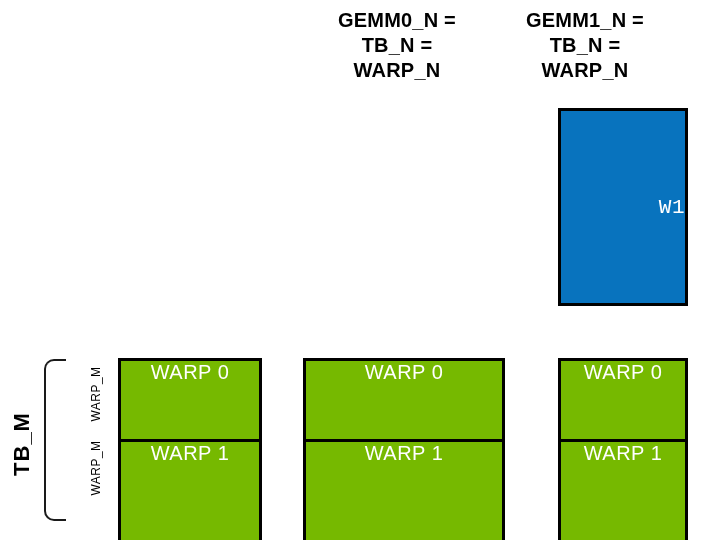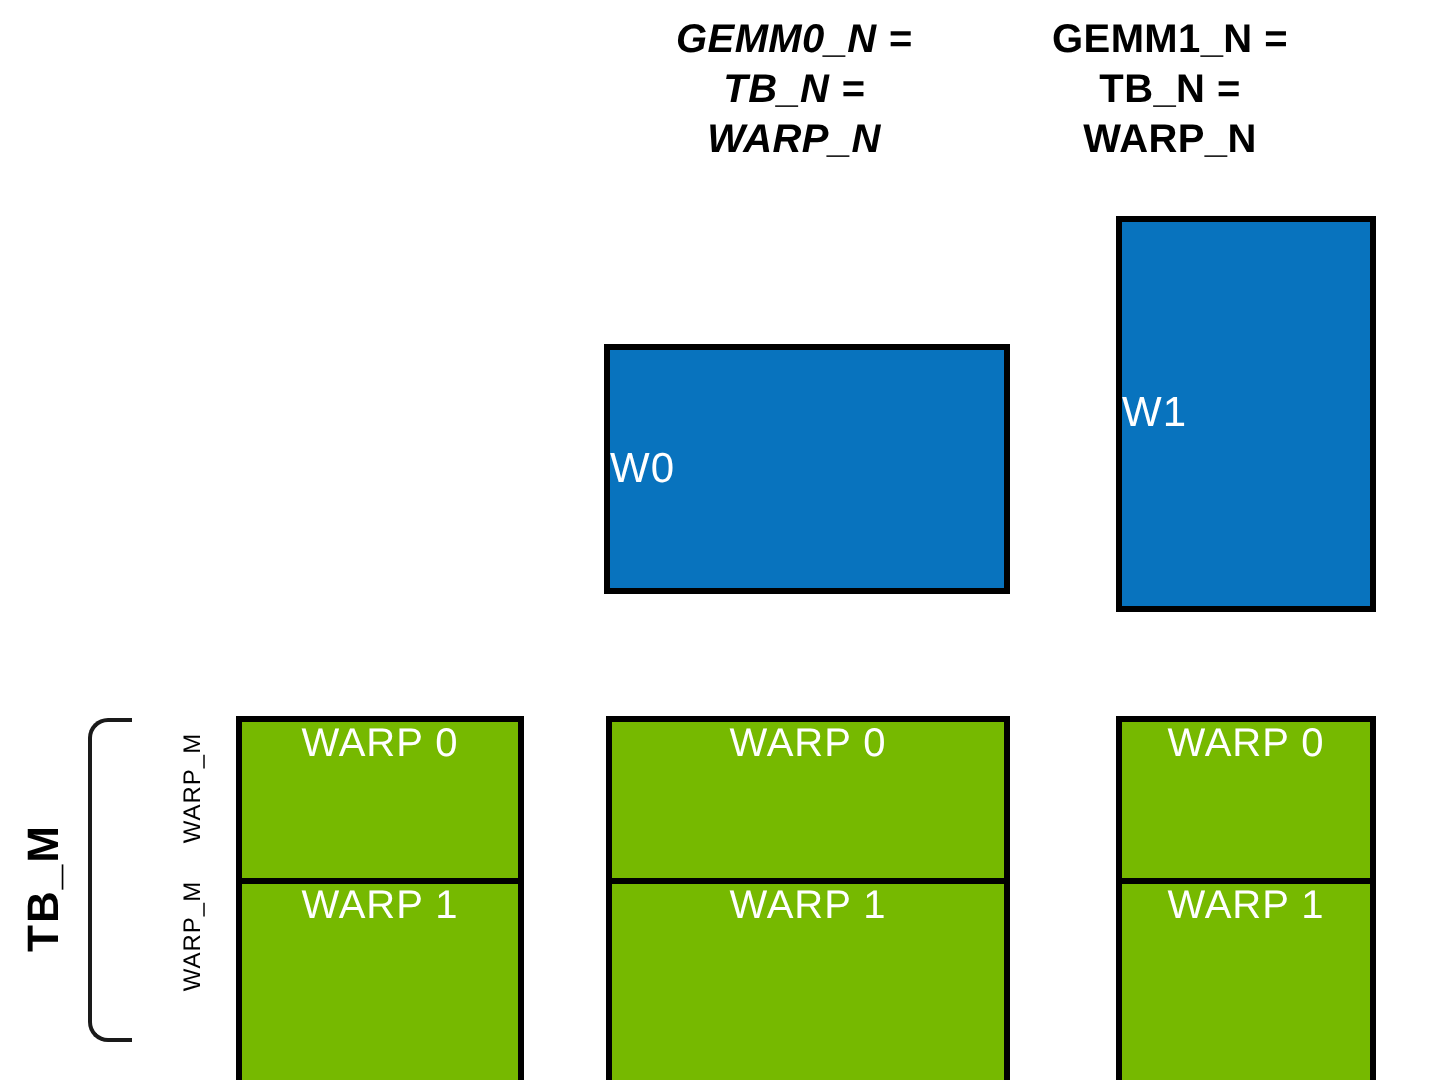--- a/index.html
+++ b/index.html
@@ -29,7 +29,7 @@
     color: var(--label_text, #000);
     letter-spacing: 0.2px;
   }
-  .dim-label.gemm0 { left: 397px; font-style: italic; }
+  .dim-label.gemm0 { left: 397px; }
   .dim-label.gemm1 { left: 585px; }
 
   

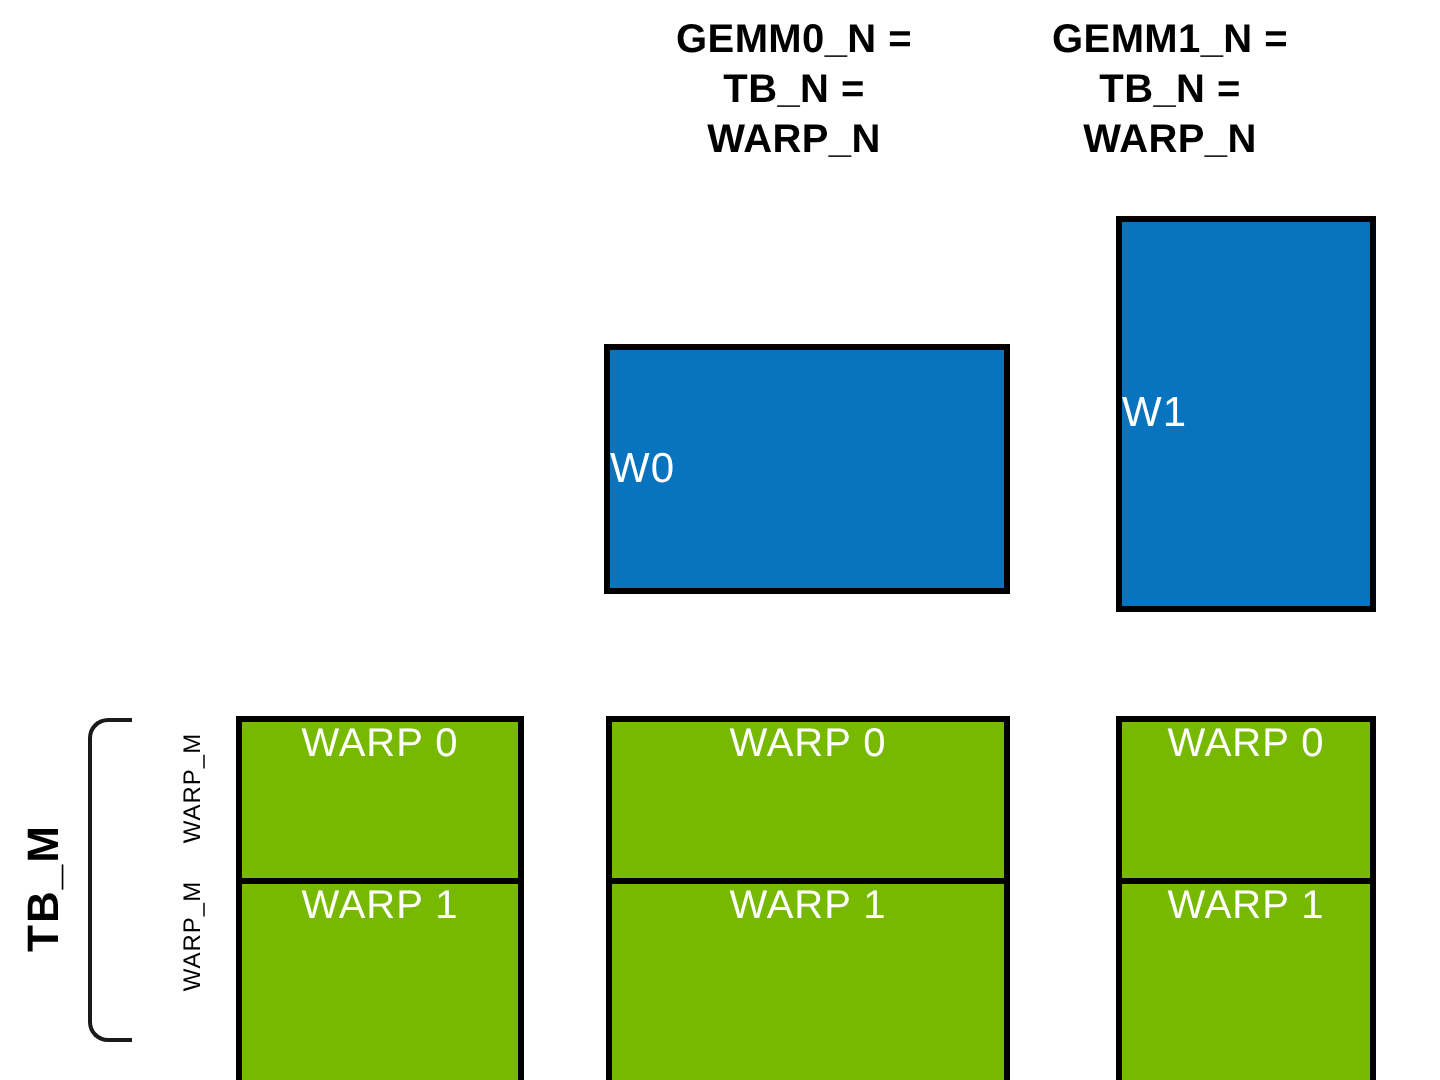--- a/index.html
+++ b/index.html
@@ -40,10 +40,11 @@
     border: 3px solid var(--outline, #000);
     display: flex;
     align-items: center;
-    justify-content: flex-start;
+    justify-content: flex-end;
     color: var(--tile_text, #fff);
     font-size: 21px;
     letter-spacing: 0.5px;
+    font-family: Liberation Mono, monospace;
   }
   .blue-tile.w0 { left: 302px; top: 172px; width: 203px; height: 125px; }
   .blue-tile.w1 { left: 558px; top: 108px; width: 130px; height: 198px; }

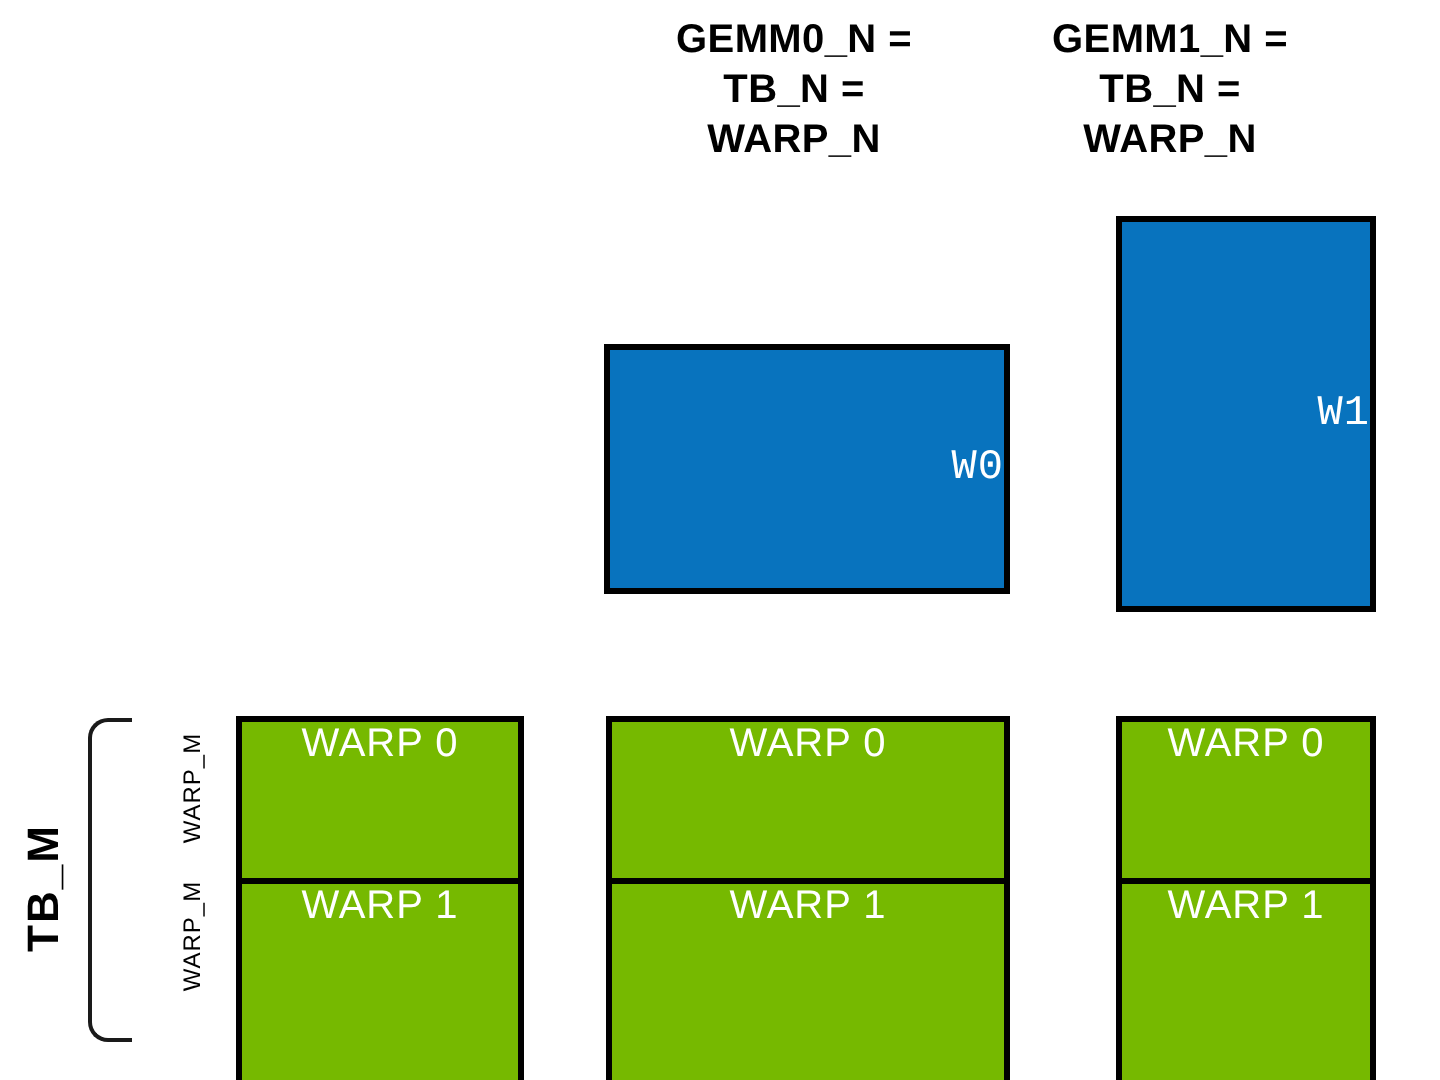--- a/index.html
+++ b/index.html
@@ -119,9 +119,6 @@
 TB_N =
 WARP_N</div>
 
-  <div class="blue-tile w0">
-    <span>W0</span>
-  </div>
   <div class="blue-tile w1">
     <span>W1</span>
   </div>

